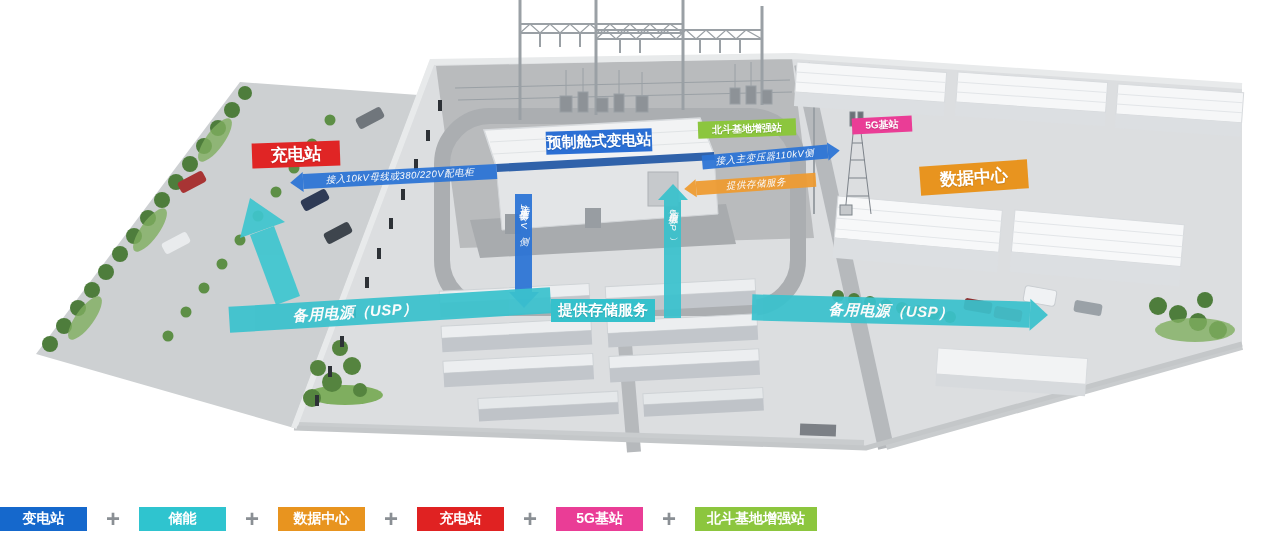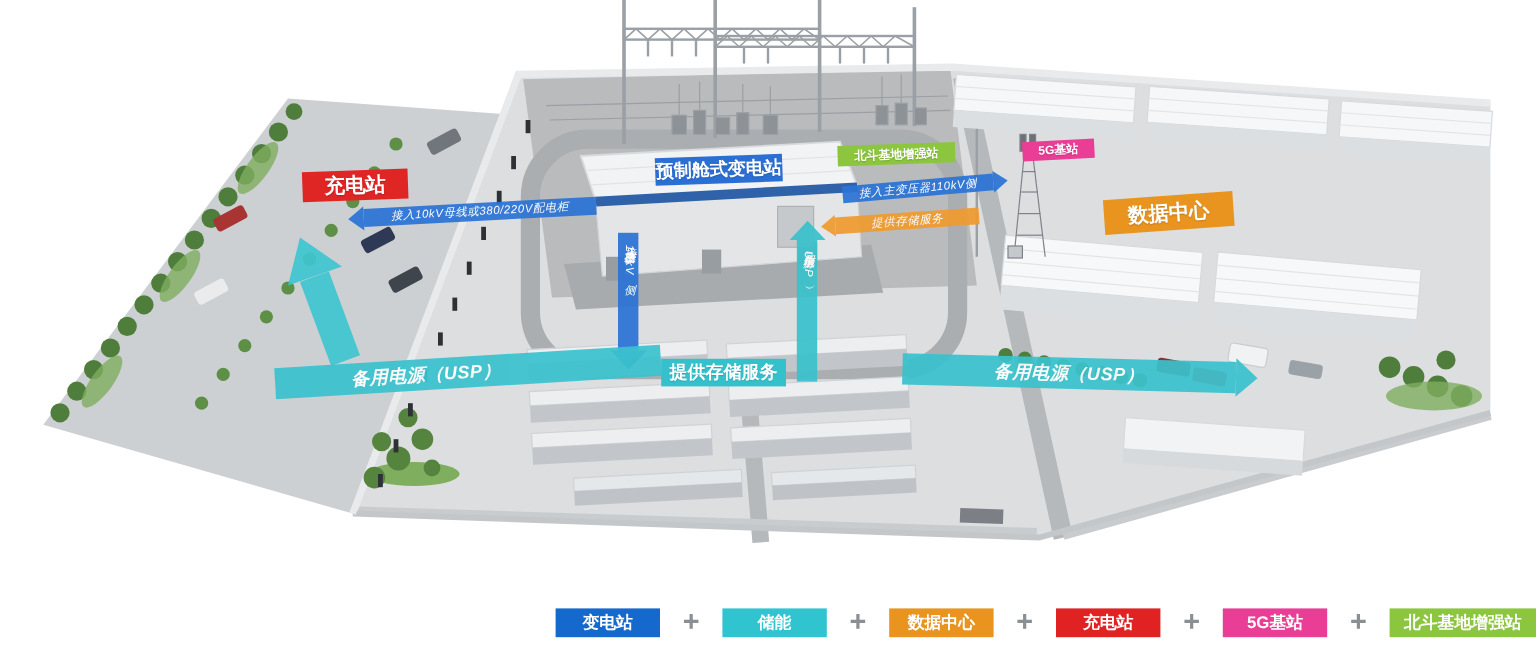--- a/index.html
+++ b/index.html
@@ -33,7 +33,7 @@
           border-left:15px solid transparent;border-right:15px solid transparent;border-top:16px solid var(--c)}
 
   
-  .legend{position:absolute;left:0;right:0;top:507px;display:flex;justify-content:flex-end;
+  .legend{position:absolute;left:0;right:0;top:507px;display:flex;justify-content:flex-start;
           align-items:center;gap:19px}
   .legend-box{min-width:87px;padding:3px 12px;text-align:center;color:#fff;font-size:14px;
           font-weight:bold;background:var(--c);white-space:nowrap}

